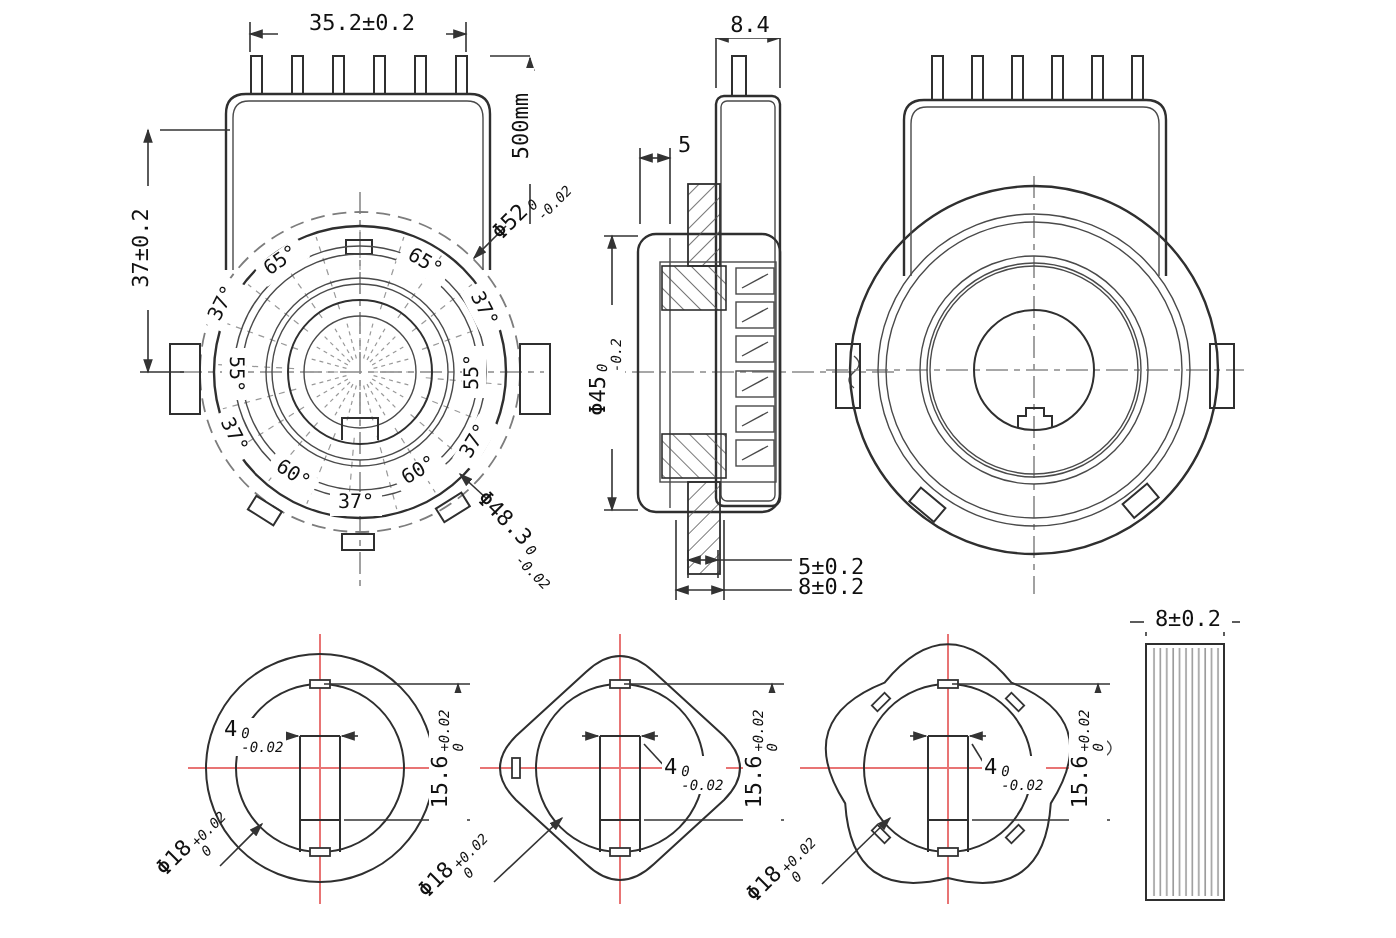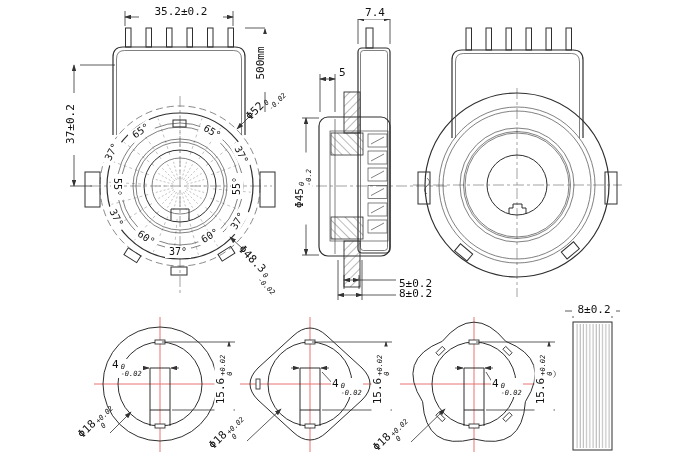--- a/index.html
+++ b/index.html
@@ -317,7 +317,7 @@
 <div class="lbl ang" style="left:197px;top:230px;transform:rotate(-31deg);">60°</div>
 <div class="lbl ang" style="left:165px;top:246px;">37°</div>
 
-<div class="lbl ctr" style="left:354px;top:7px;width:40px;">7.4</div>
+<div class="lbl ctr" style="left:354px;top:7px;width:40px;">8.4</div>
 <div class="lbl" style="left:338px;top:67px;">5</div>
 <div class="lbl ctr rot90" style="left:267px;top:179px;width:70px;"><span>Φ45</span><span class="tol">
         <i>0</i>

